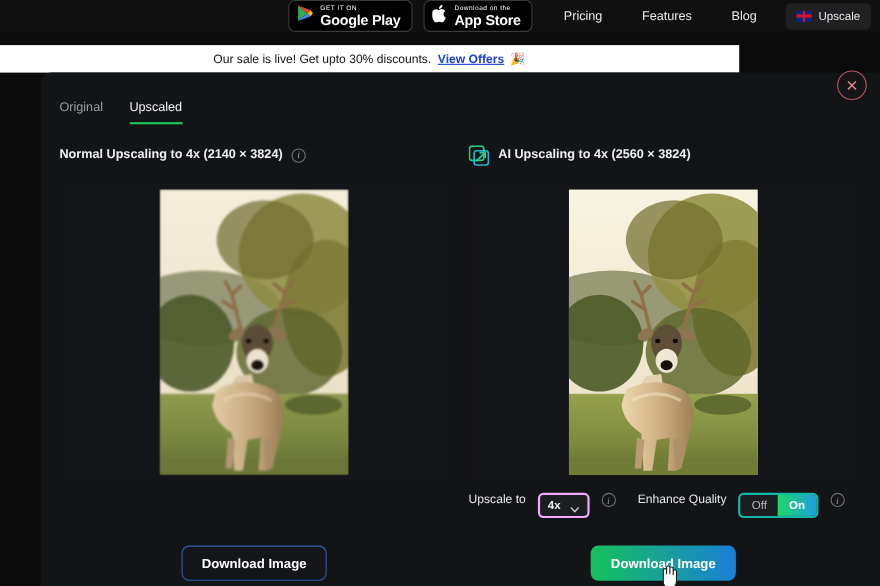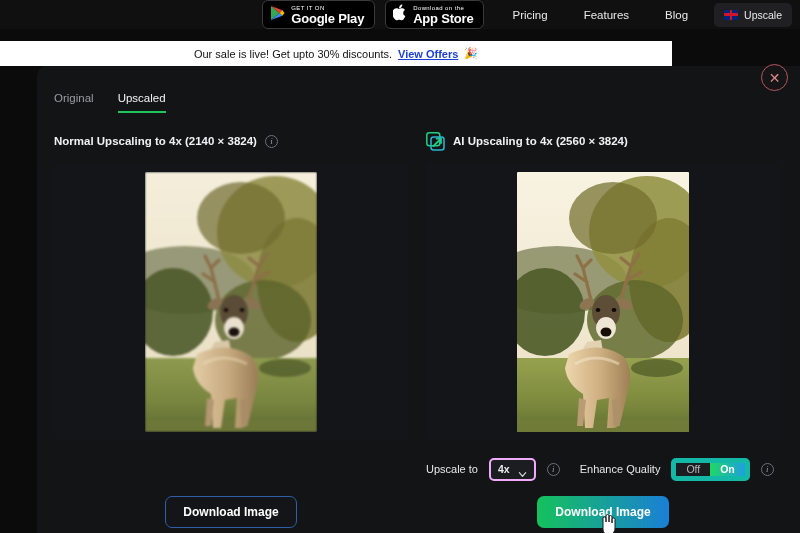--- a/index.html
+++ b/index.html
@@ -93,7 +93,7 @@
   .photo svg { display: block; width: 100%; height: 100%; }
   .photo.blur svg { filter: blur(0.9px) saturate(0.95); }
 
-  .ctrl-row { height: 42px; display: flex; align-items: center; gap: 11px; margin-top: 8px; }
+  .ctrl-row { height: 42px; display: flex; align-items: flex-start; gap: 11px; margin-top: 8px; }
   .ctrl-label { font-size: 11px; color: #e6e7e9; white-space: nowrap; }
   .select {
     display: flex; align-items: center; gap: 8px;

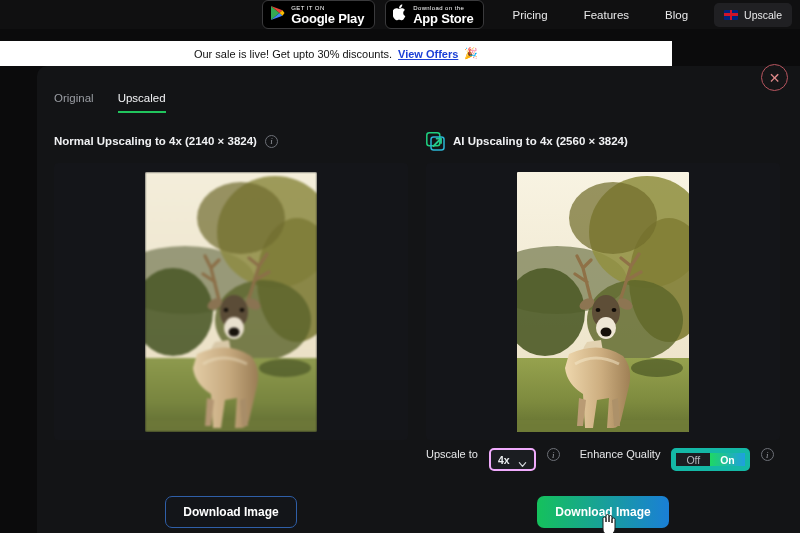--- a/index.html
+++ b/index.html
@@ -103,7 +103,7 @@
   .select-val { font-size: 10.5px; color: #eceef0; font-weight: 600; }
   .chev { width: 9px; height: 9px; }
   .toggle {
-    display: flex; background: #1b1d21; border: 5px solid #14b8a6;
+    display: flex; background: #1b1d21; border: 2px solid #14b8a6;
     border-radius: 5px; height: 23px; overflow: hidden; cursor: pointer;
   }
   .toggle-opt { display: flex; align-items: center; padding: 0 10px; font-size: 10.5px; color: #b6b9be; }

